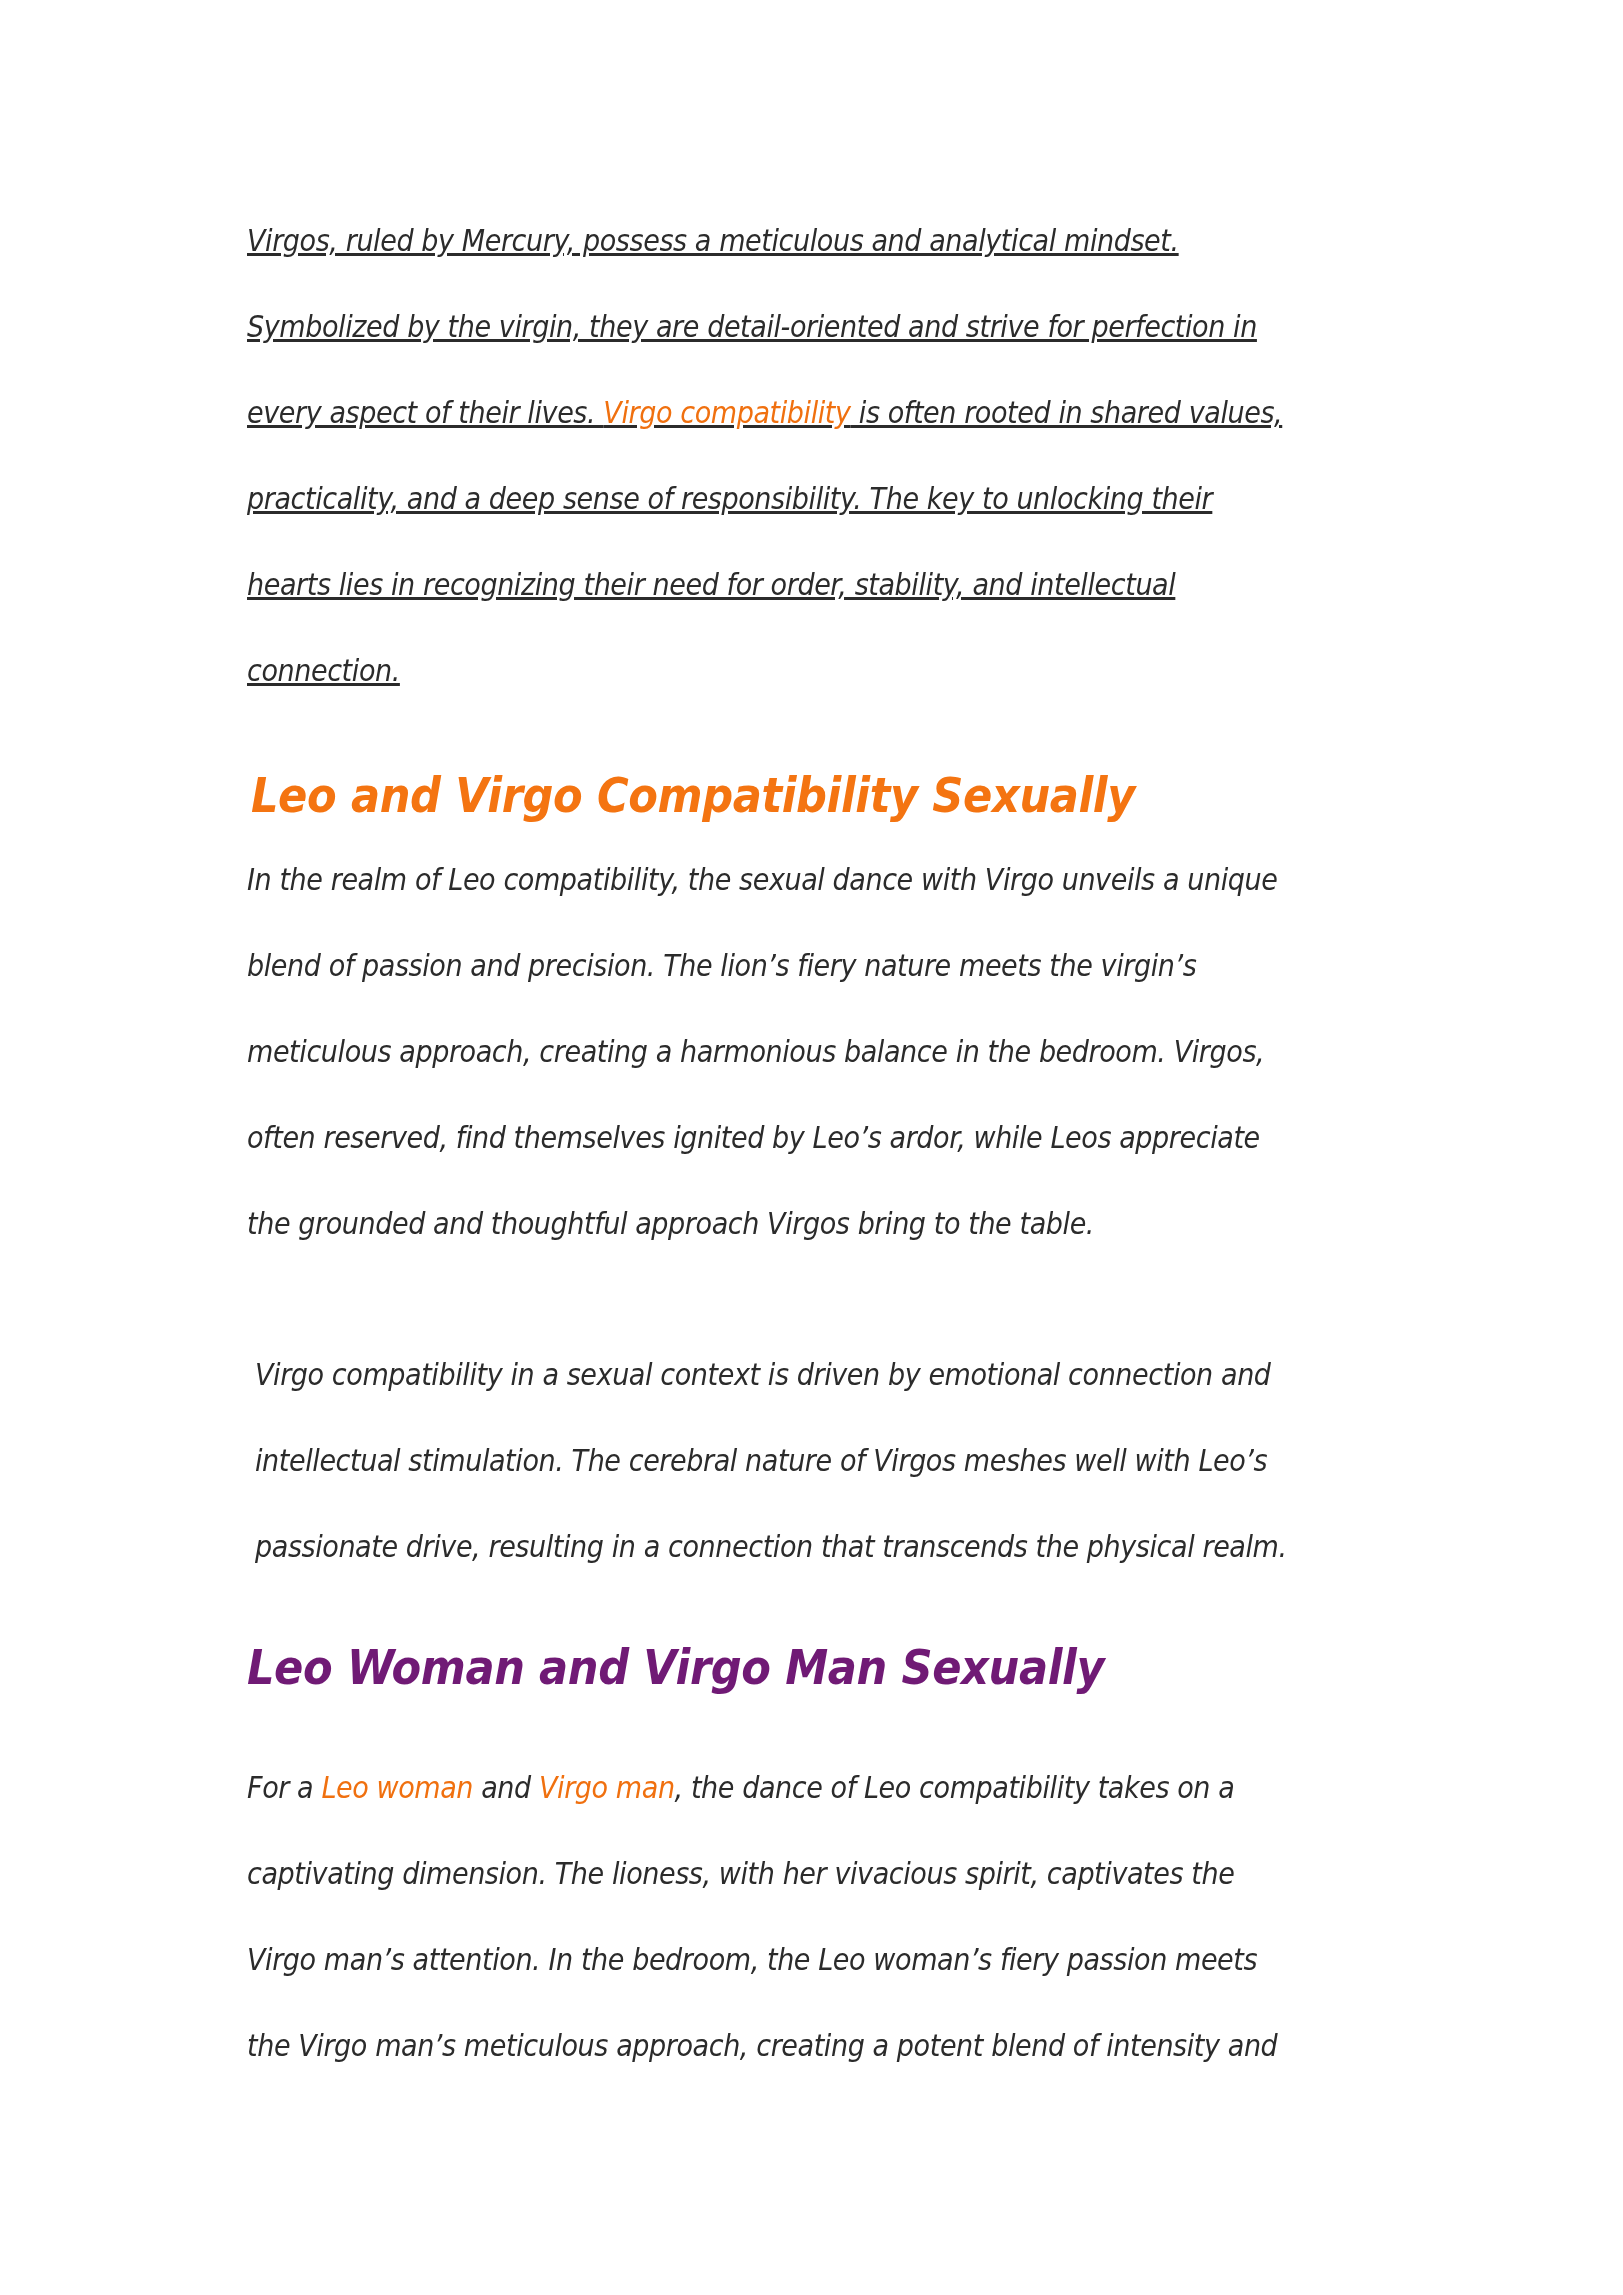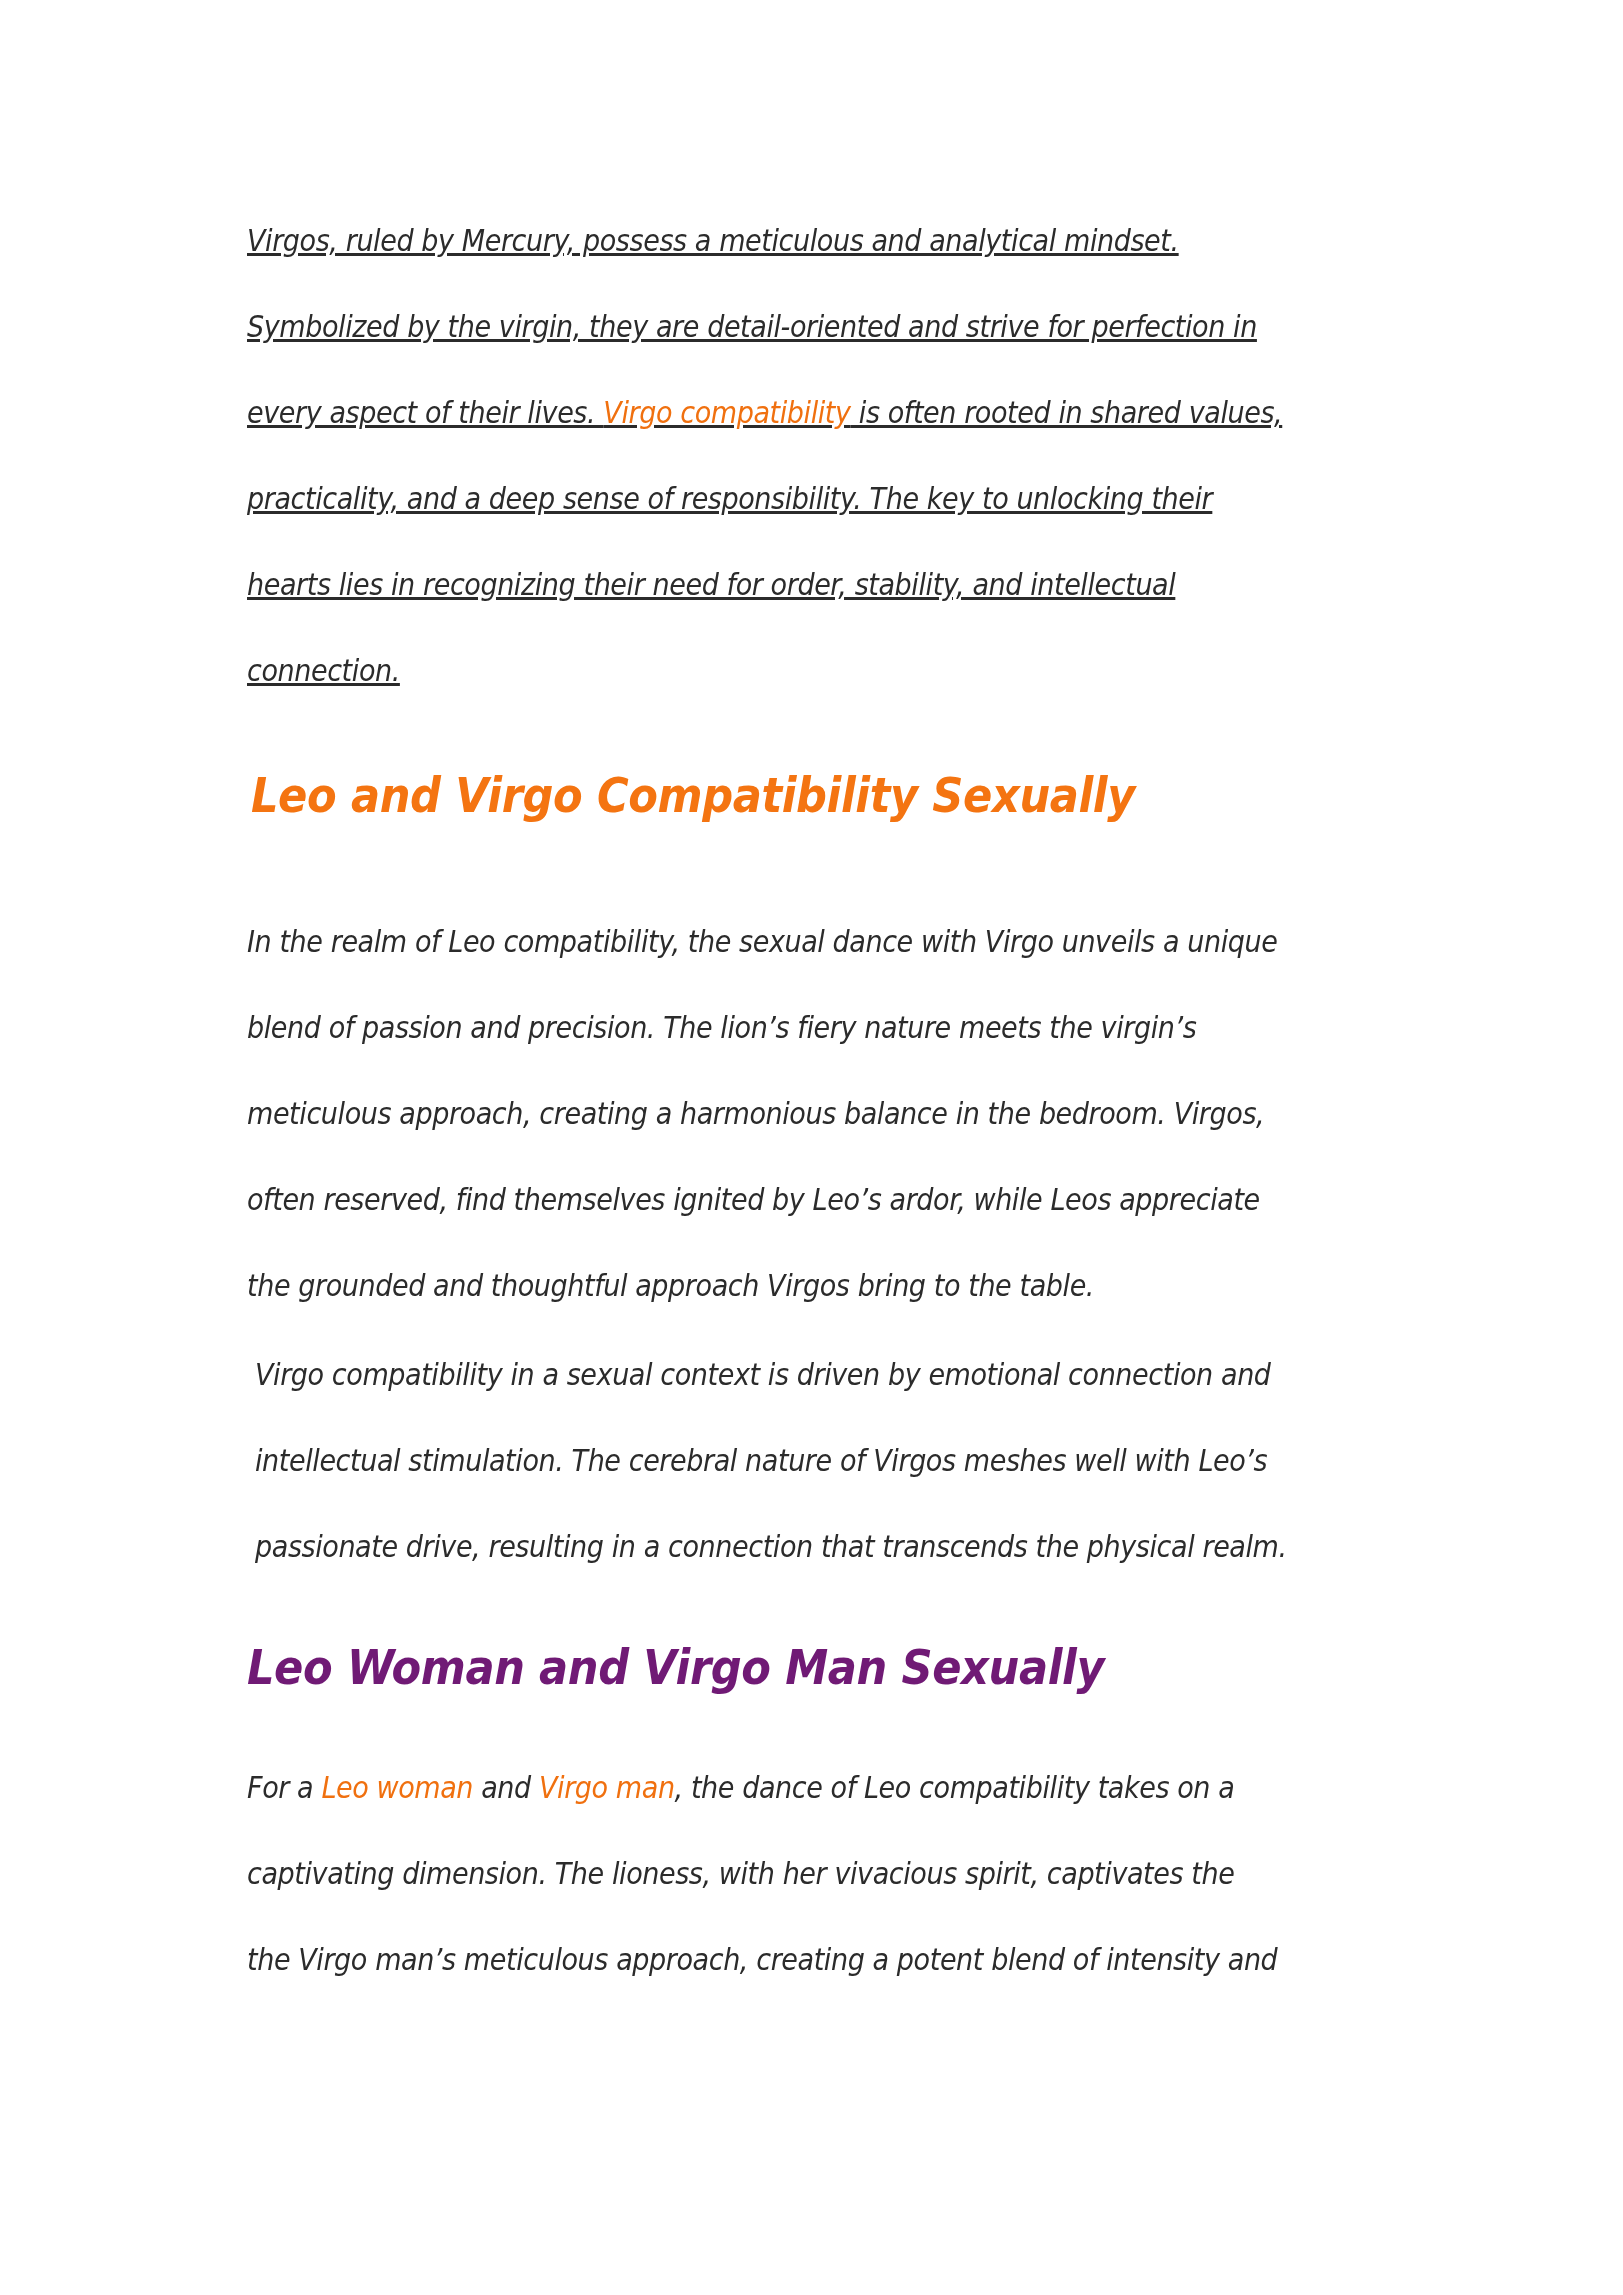--- a/index.html
+++ b/index.html
@@ -45,7 +45,7 @@
 
   <h2 class="h1" style="top:763px;">Leo and Virgo Compatibility Sexually</h2>
 
-  <p class="para" style="top:899px;">
+  <p class="para" style="top:837px;">
     <span class="line">In the realm of Leo compatibility, the sexual dance with Virgo unveils a unique</span>
     <span class="line">blend of passion and precision. The lion’s fiery nature meets the virgin’s</span>
     <span class="line">meticulous approach, creating a harmonious balance in the bedroom. Virgos,</span>

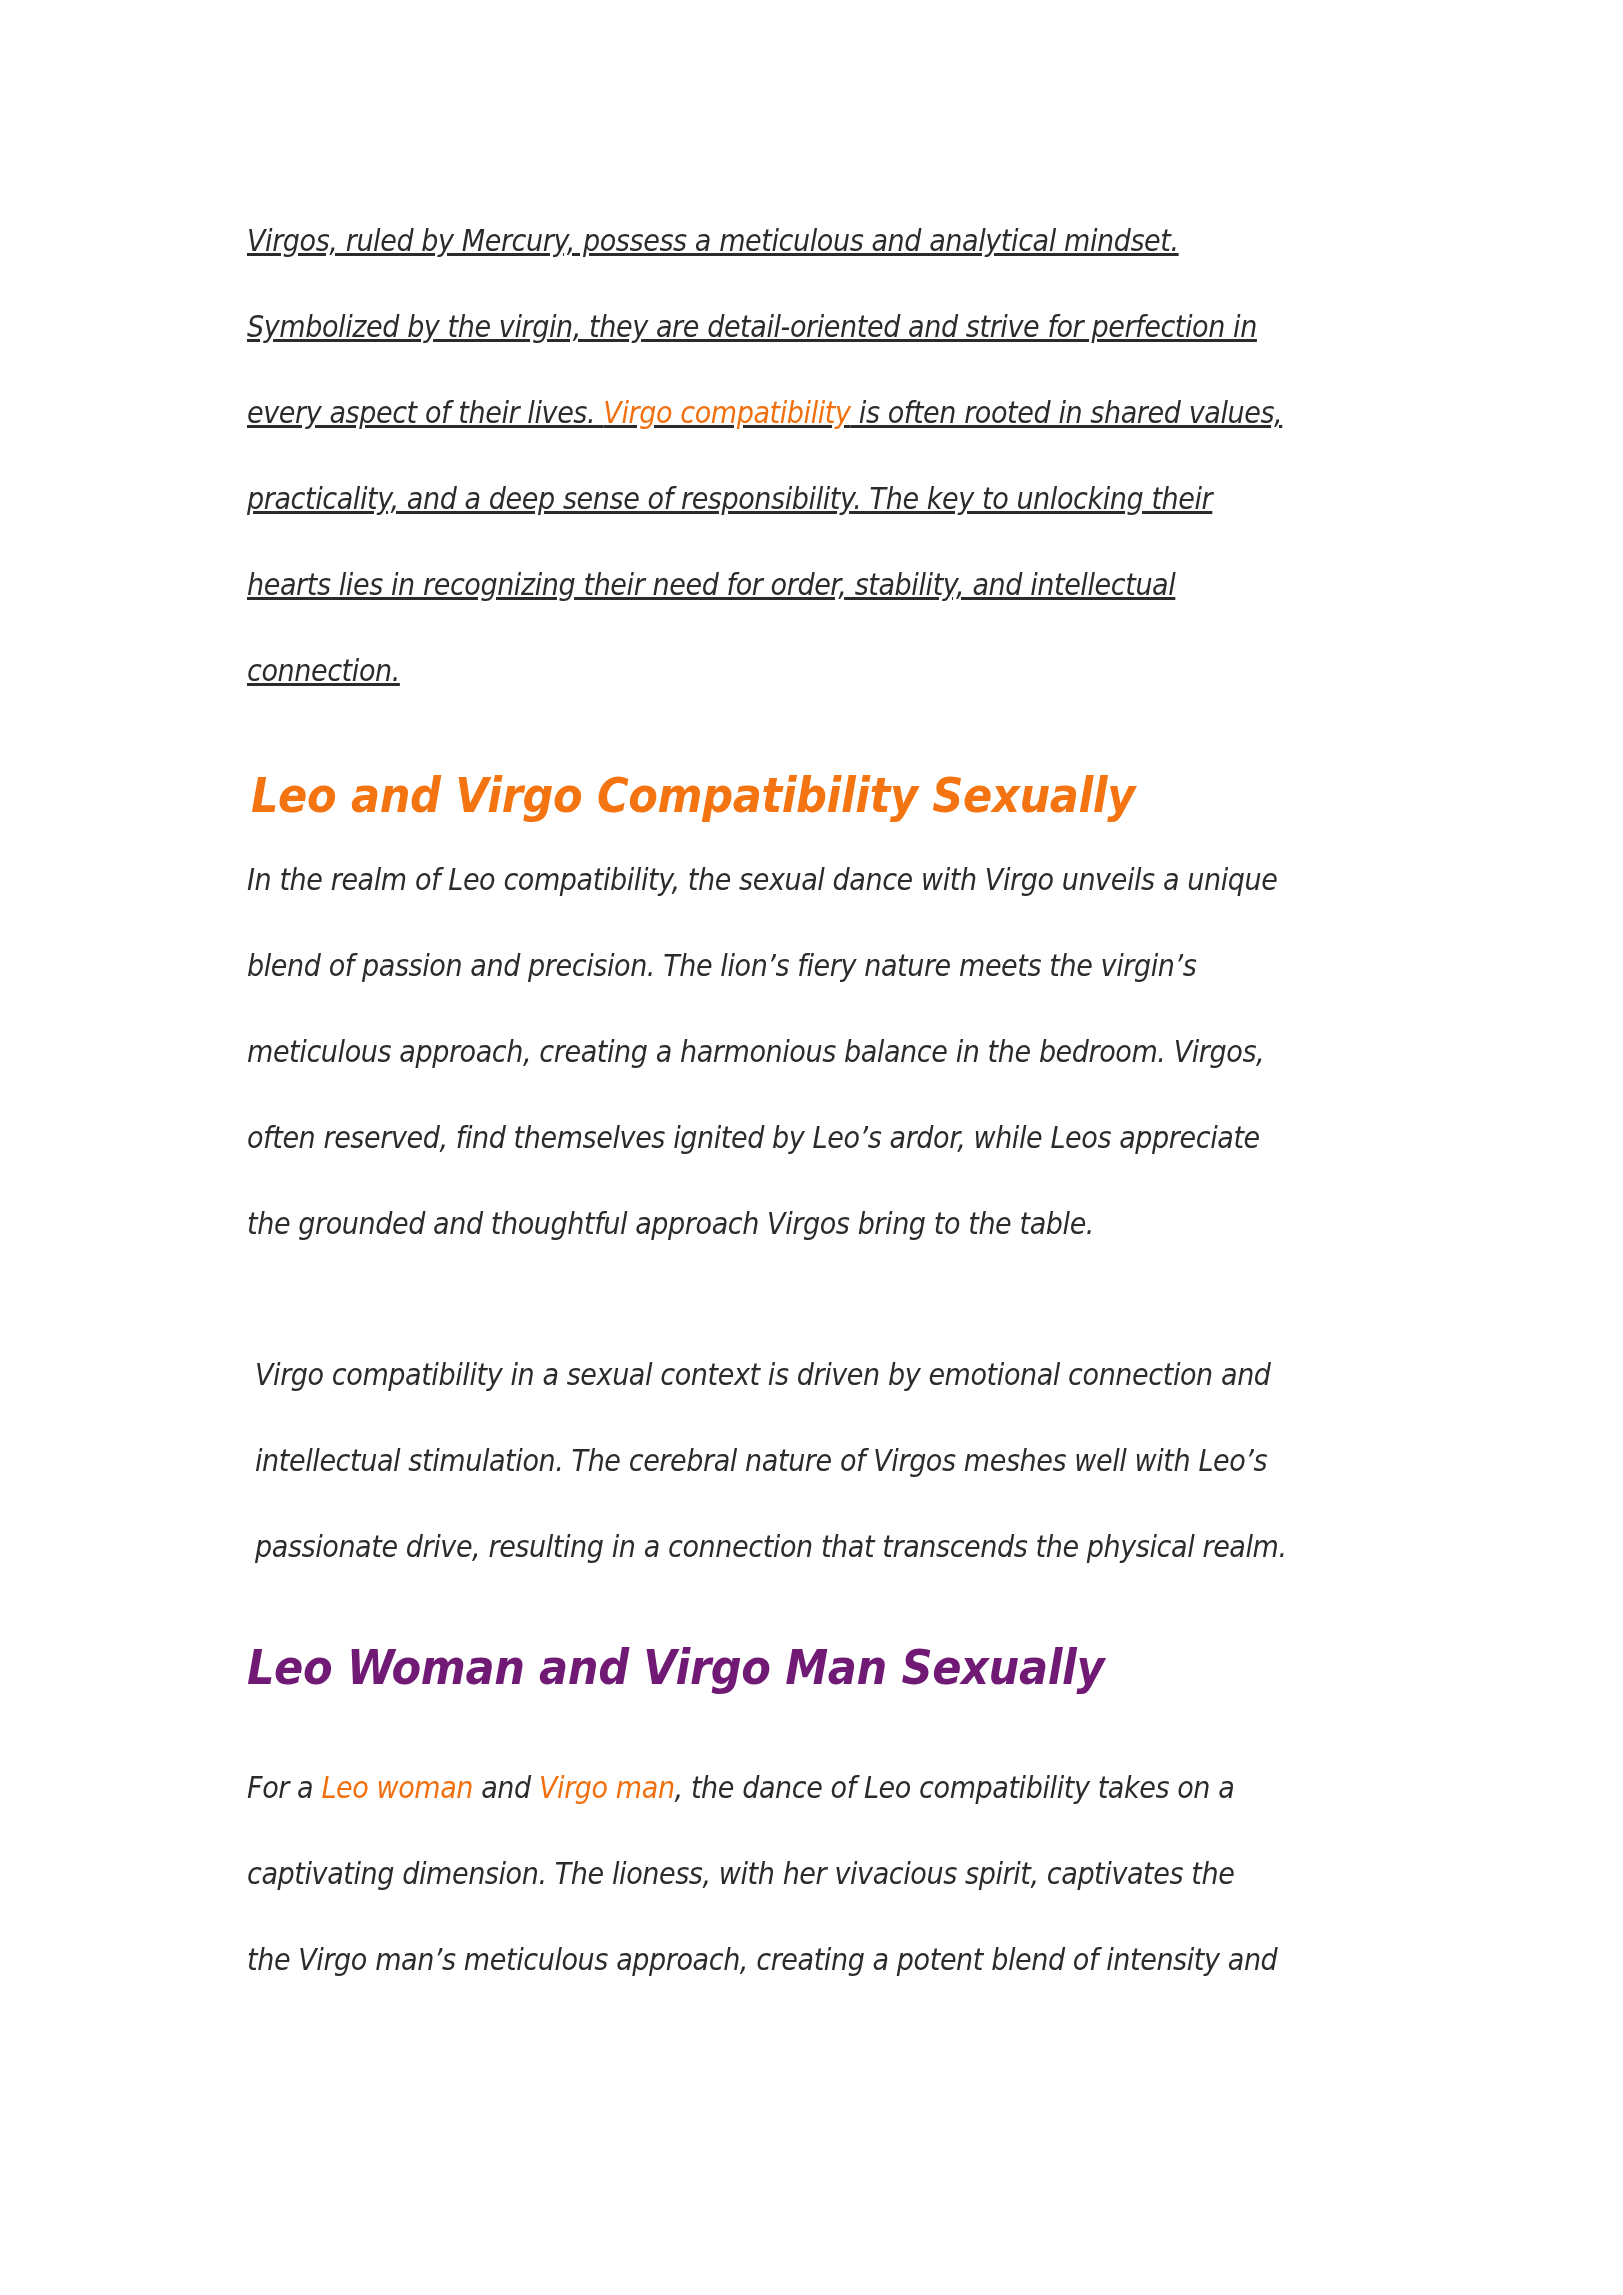--- a/index.html
+++ b/index.html
@@ -64,6 +64,7 @@
   <p class="para" style="top:1745px;">
     <span class="line"><span>For a </span><a class="link">Leo woman</a><span> and </span><a class="link">Virgo man</a><span>, the dance of Leo compatibility takes on a</span></span>
     <span class="line">captivating dimension. The lioness, with her vivacious spirit, captivates the</span>
+    <span class="line">Virgo man’s attention. In the bedroom, the Leo woman’s fiery passion meets</span>
     <span class="line">the Virgo man’s meticulous approach, creating a potent blend of intensity and</span>
   </p>
 

